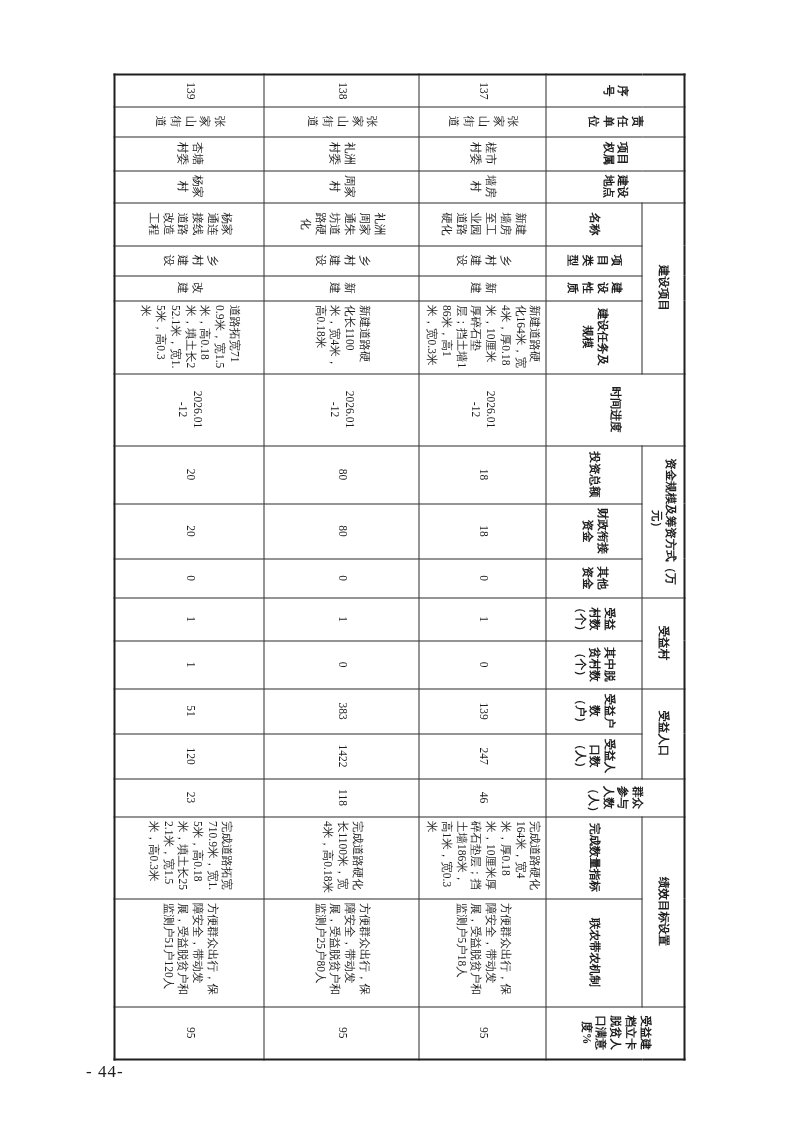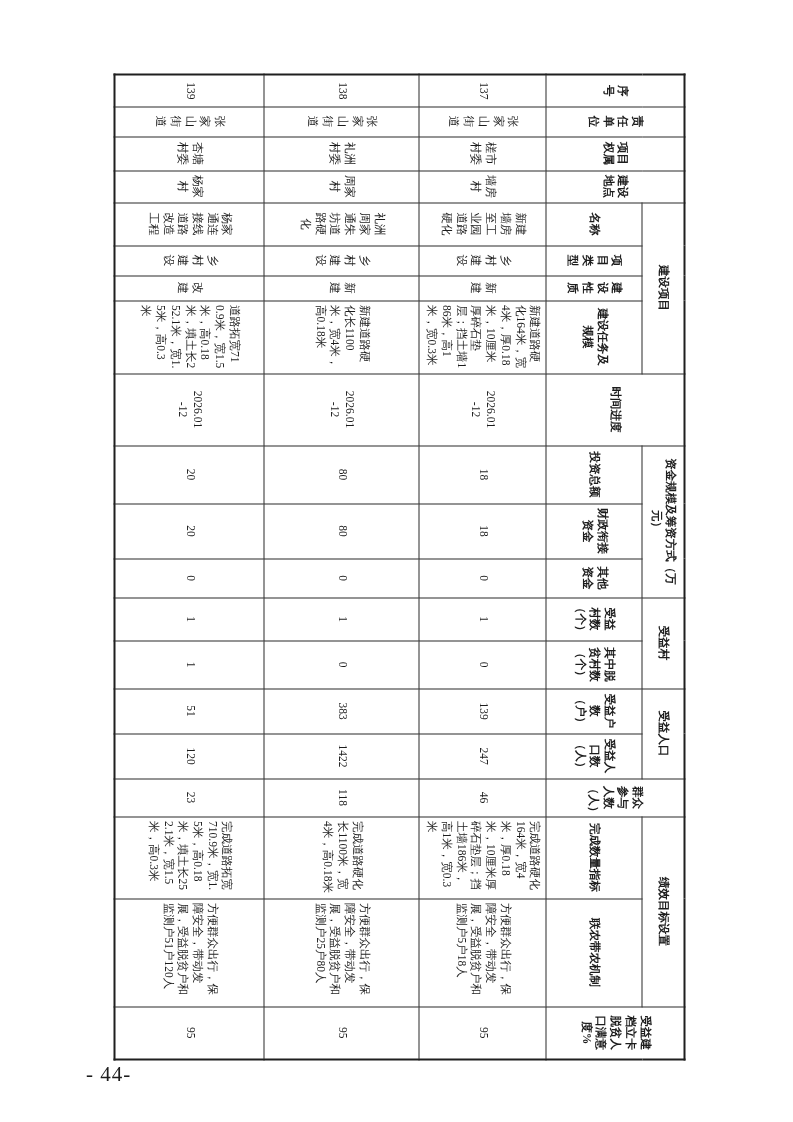--- a/index.html
+++ b/index.html
@@ -15,7 +15,7 @@
   td.sched{padding:2px 15px;}
   tr.hr1{height:42px;} tr.hr2{height:96px;}
   tr.r0{height:127px;} tr.r1{height:155px;} tr.r2{height:150px;}
-  .pagenum{position:absolute;left:86px;top:1062px;font-size:21px;letter-spacing:1px;color:#1c1c1c;}
+  .pagenum{position:absolute;left:86px;top:1062px;font-size:17px;letter-spacing:1px;color:#1c1c1c;}
 </style>
 </head>
 <body>

